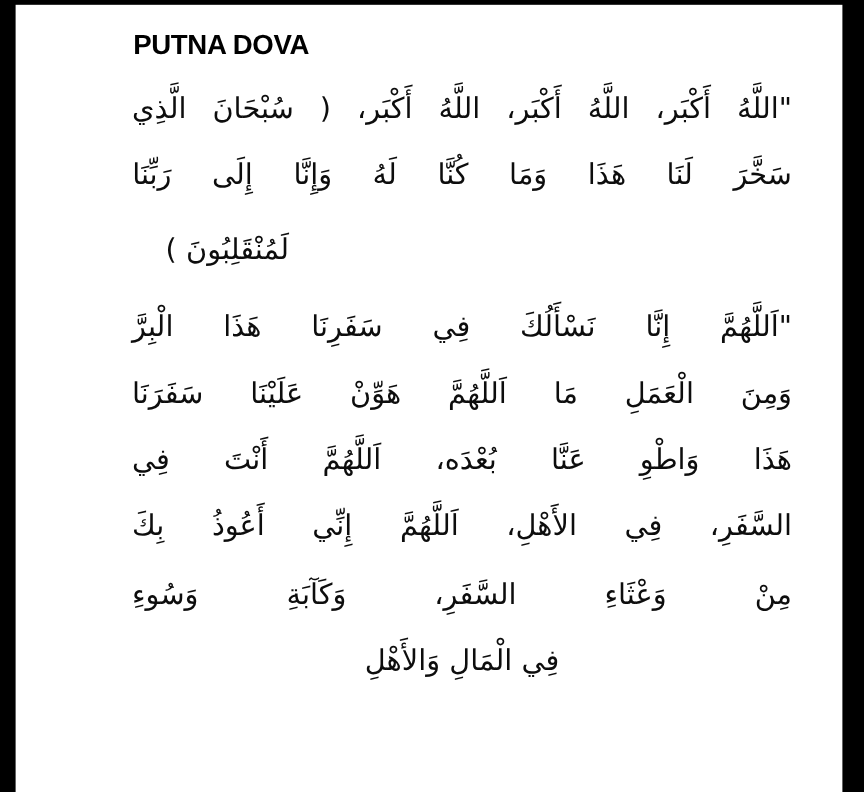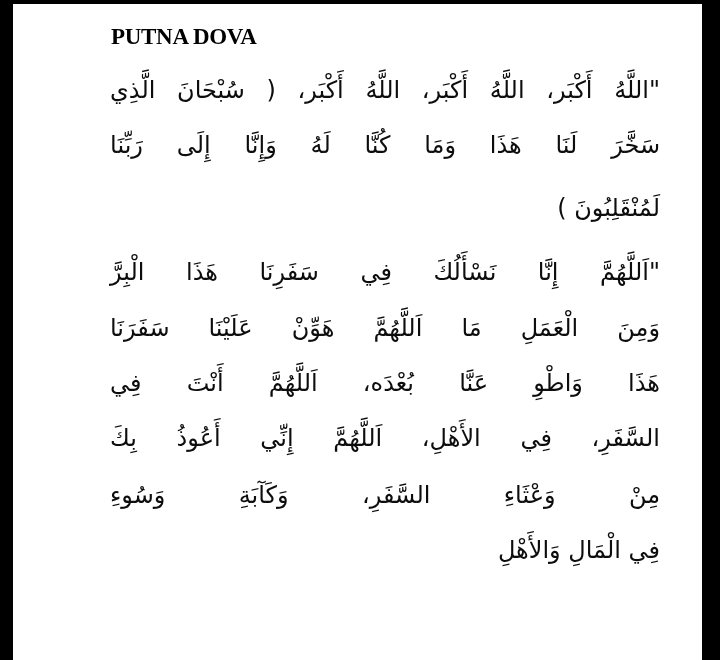--- a/index.html
+++ b/index.html
@@ -28,7 +28,7 @@
     position: absolute;
     left: 111px;
     top: 24px;
-    font-family: Liberation Serif, serif;
+    font-family: Liberation Sans, sans-serif;
     font-size: 23px;
     font-weight: bold;
     letter-spacing: -0.3px;

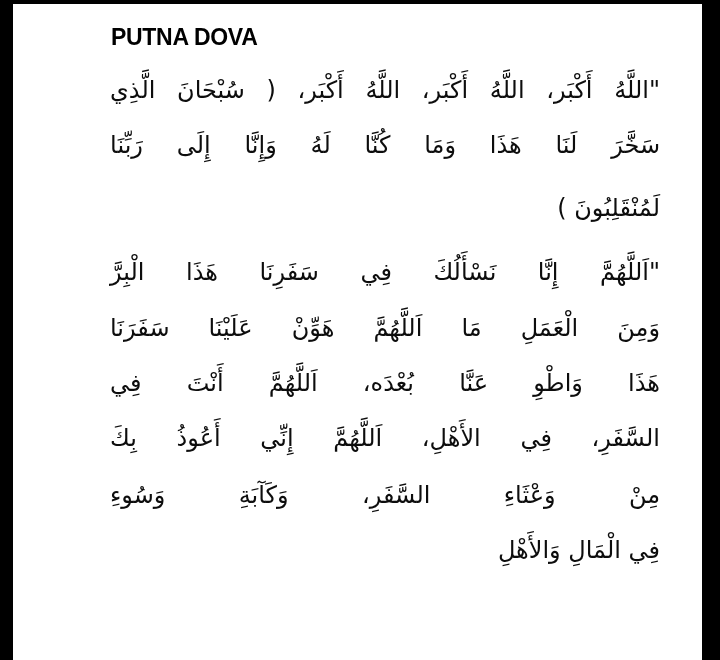--- a/index.html
+++ b/index.html
@@ -63,7 +63,7 @@
   .aline.left {
     box-sizing: border-box;
     padding-left: 28px;
-    text-align: right;
+    text-align: left;
     line-height: 44px;
   }
   .aline.center {

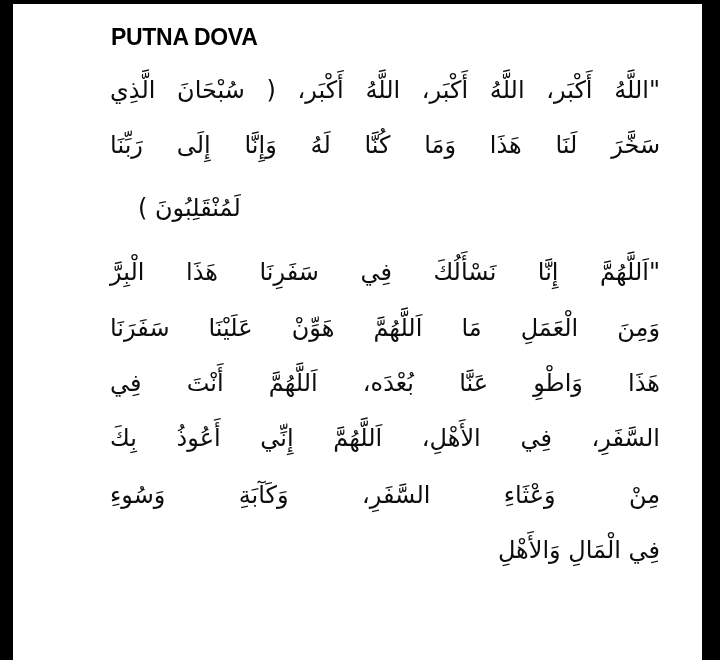--- a/index.html
+++ b/index.html
@@ -67,6 +67,7 @@
     line-height: 44px;
   }
   .aline.center {
+    text-align: center;
     line-height: 44px;
   }
 </style>

